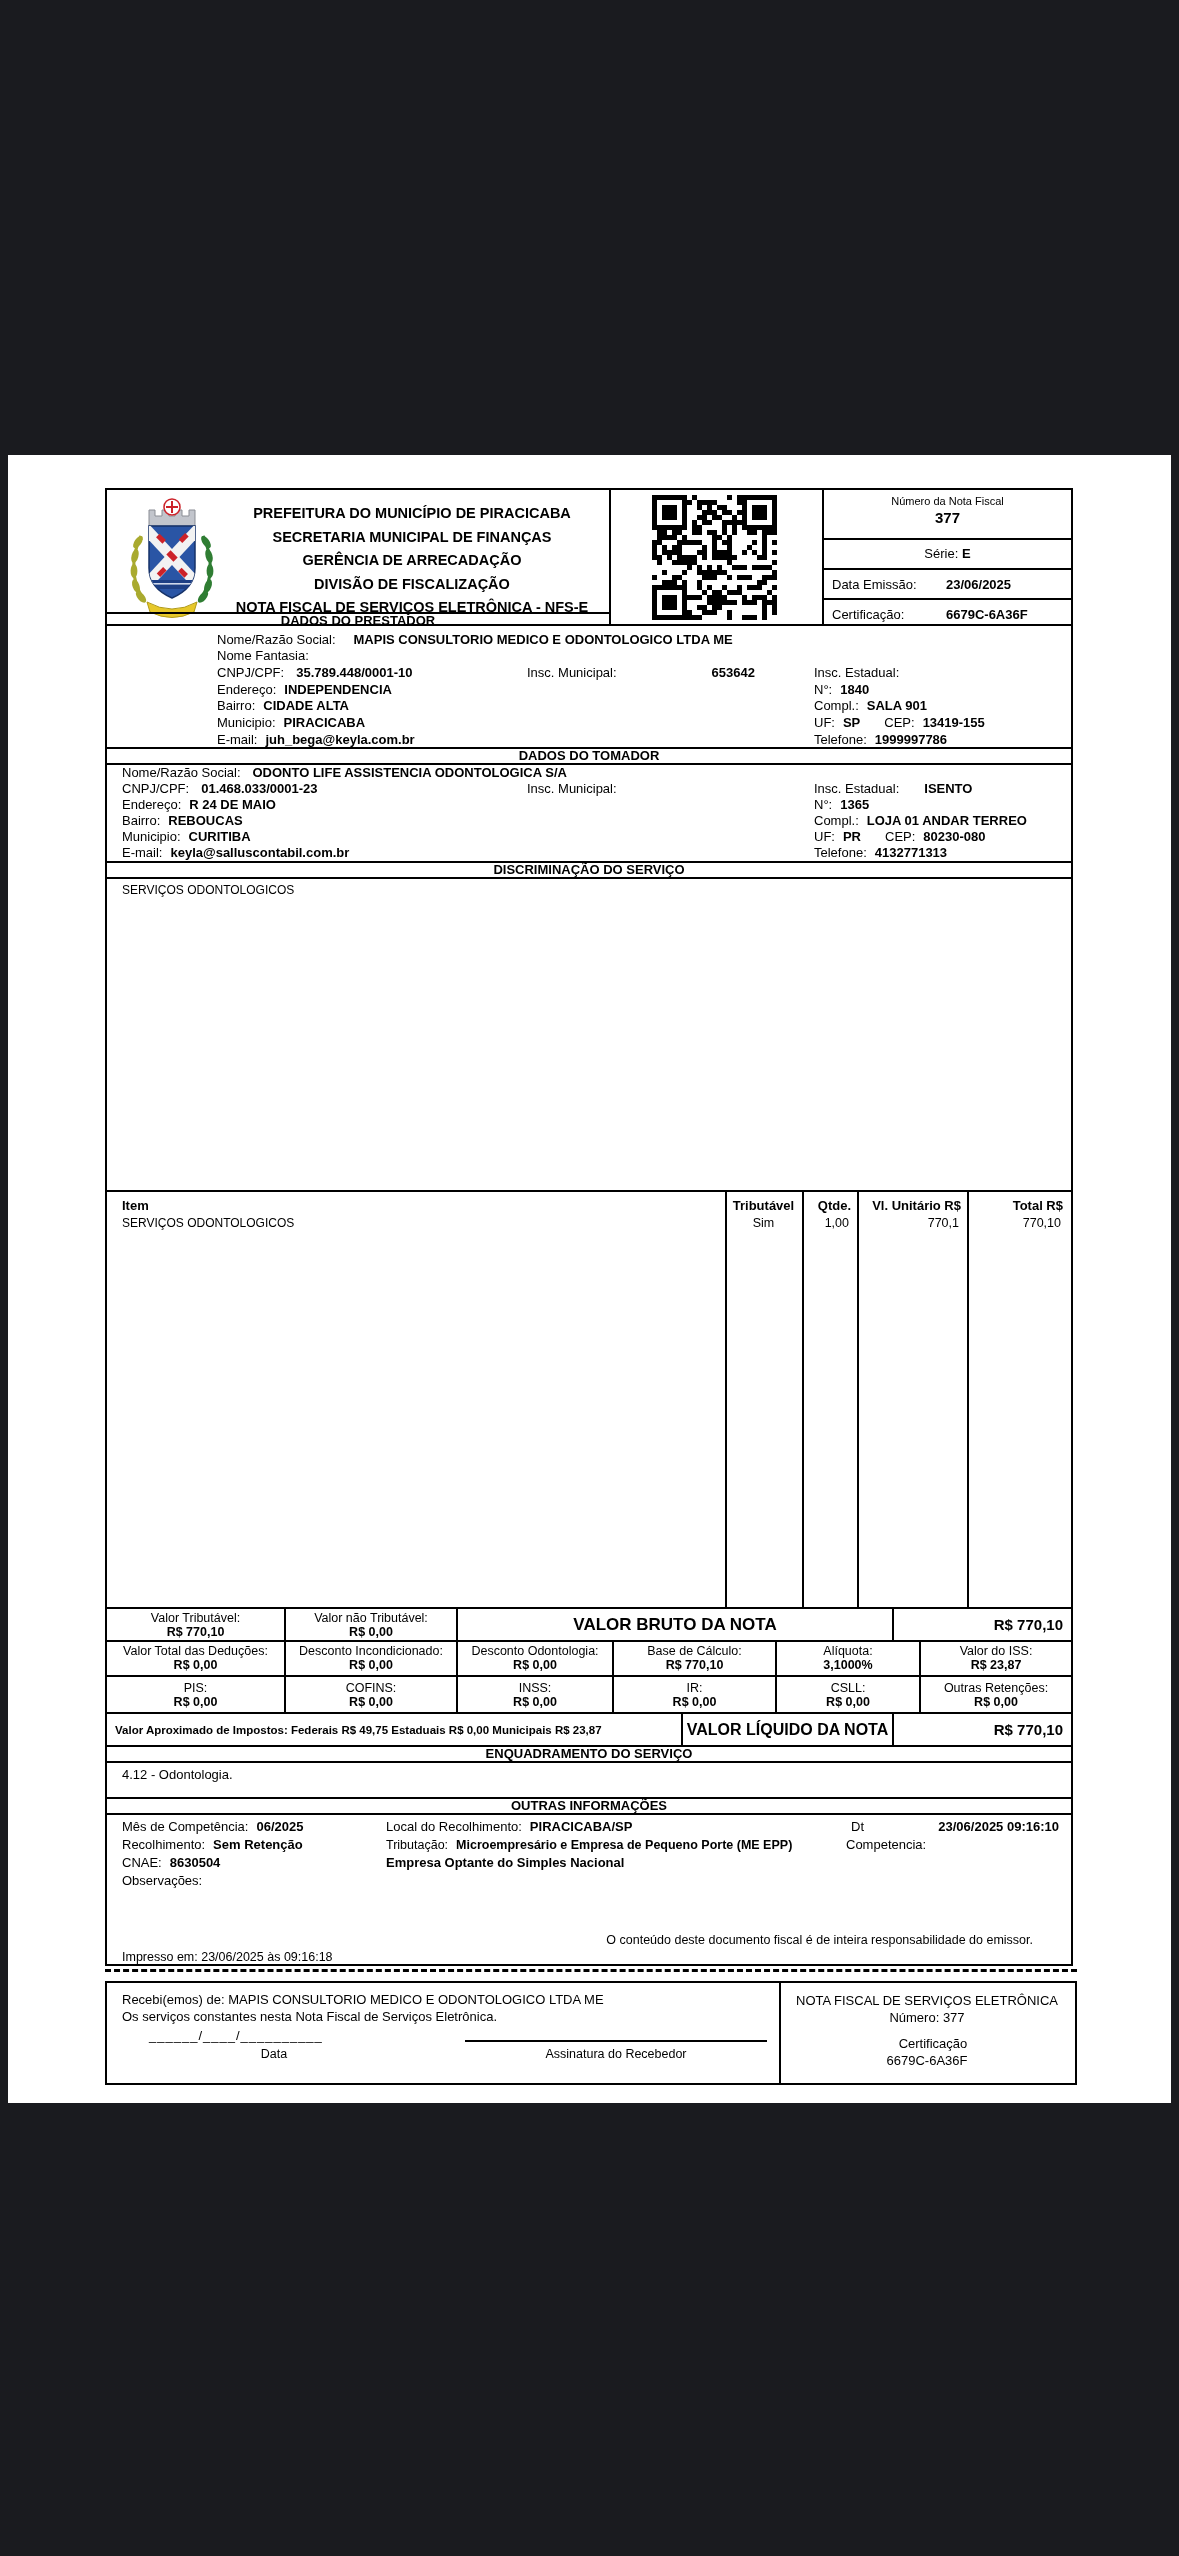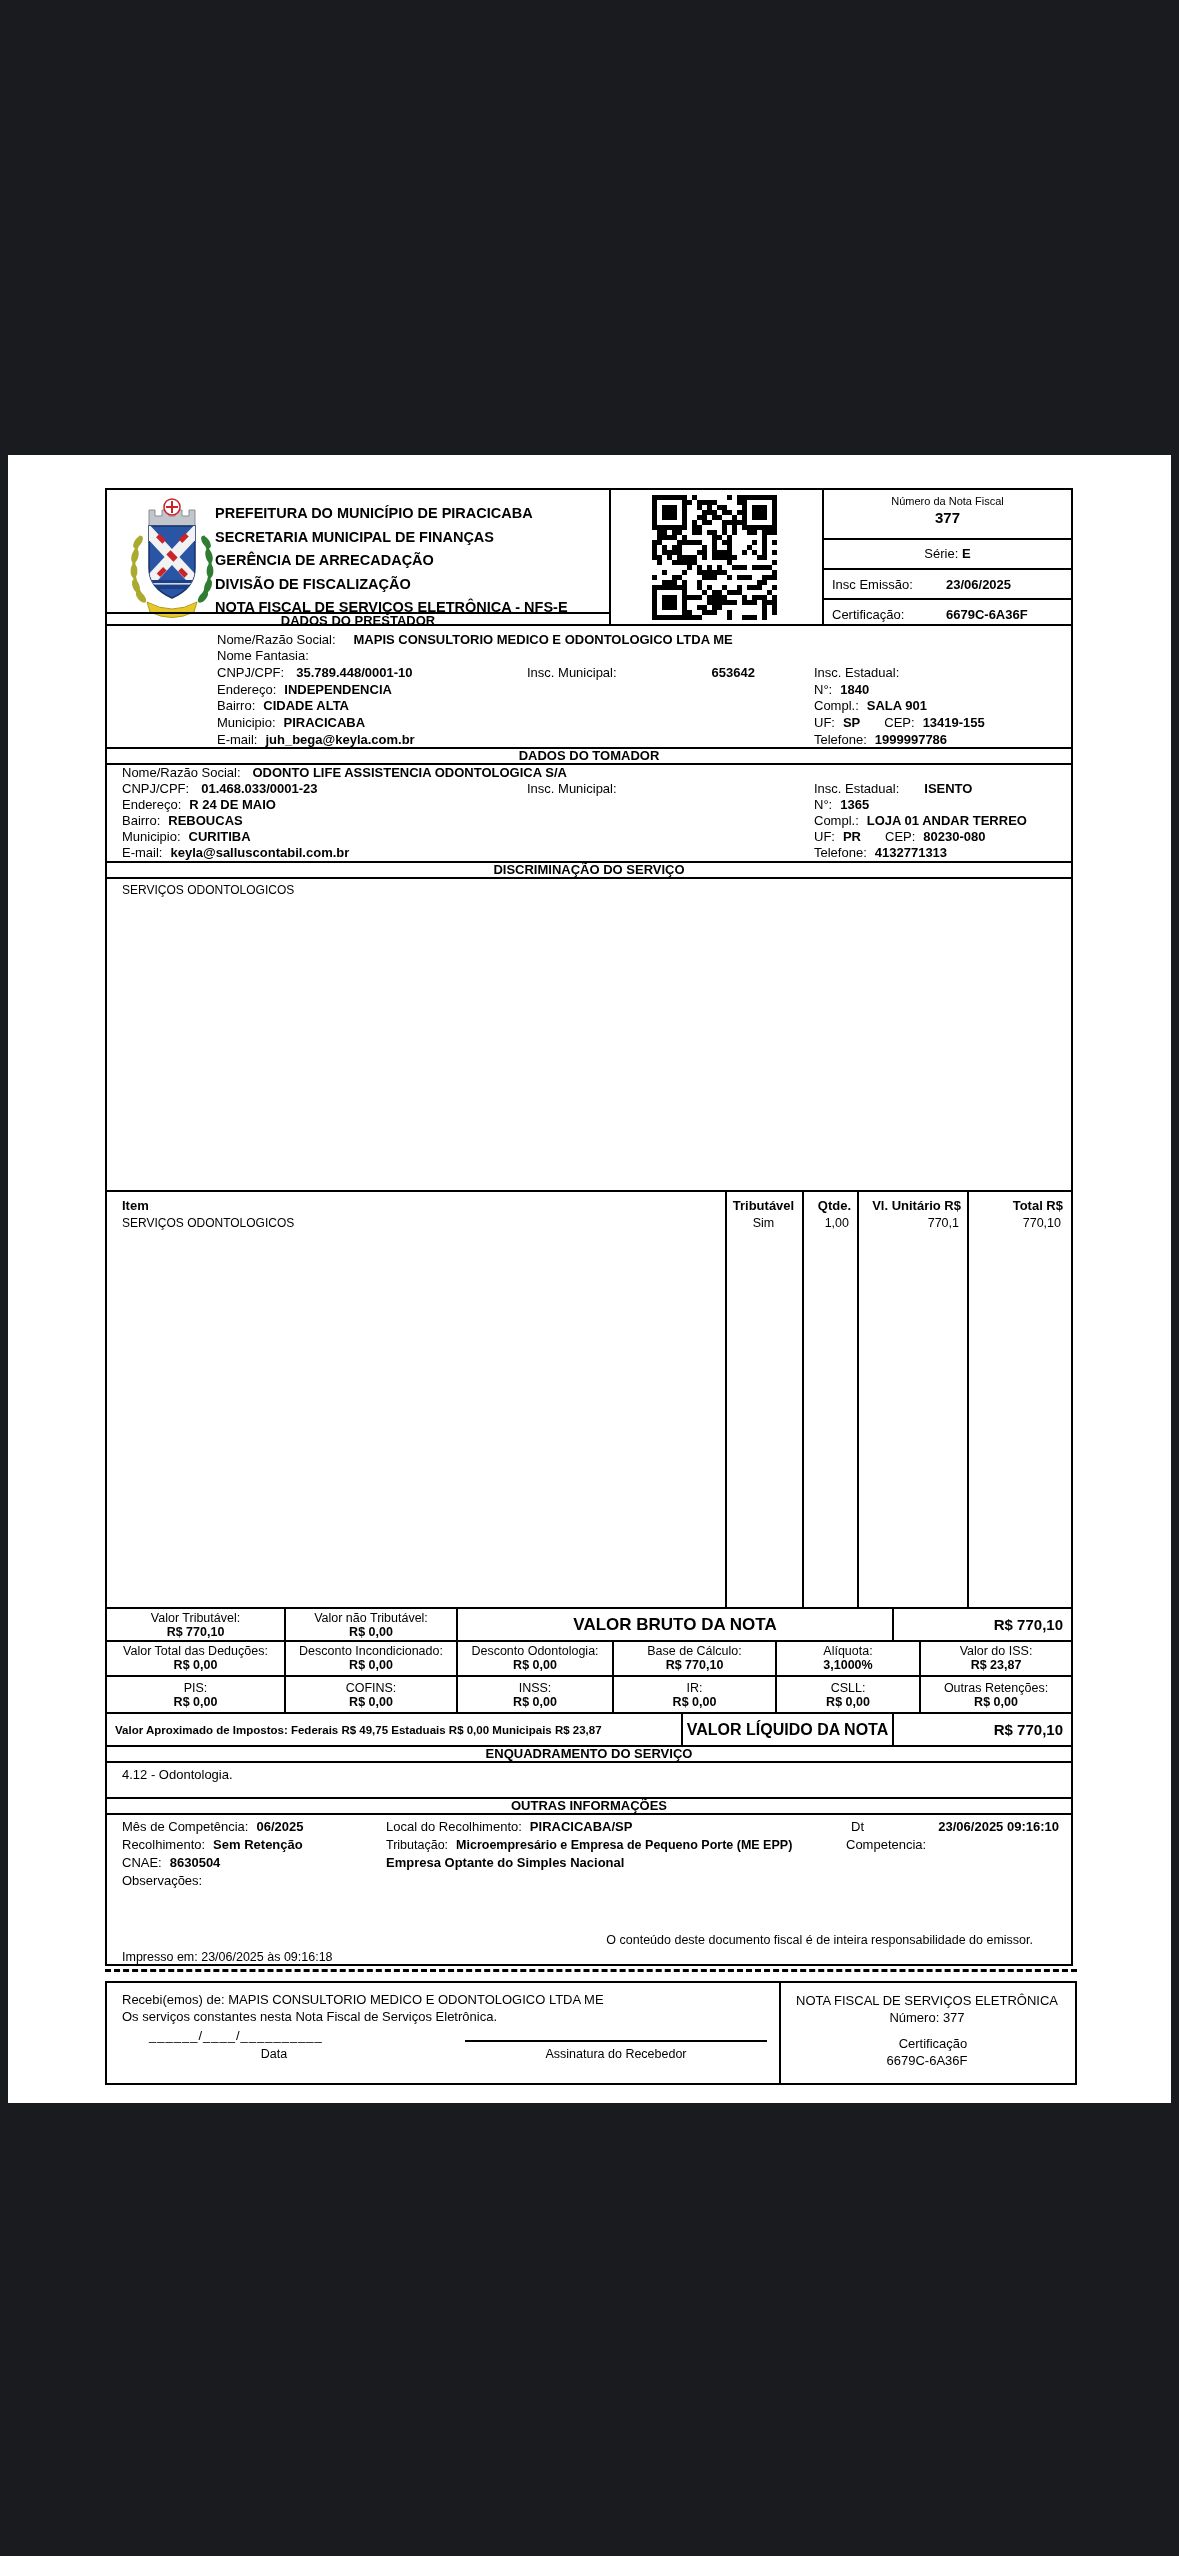--- a/index.html
+++ b/index.html
@@ -13,7 +13,7 @@
   .hl{position:absolute;left:0;height:2px;background:#000;}
   .vl{position:absolute;width:2px;background:#000;}
   .secbar{position:absolute;left:0;right:0;height:14px;border-top:2px solid #000;border-bottom:2px solid #000;text-align:center;font-weight:700;font-size:13px;line-height:14px;background:#fff;}
-  .titles{position:absolute;left:108px;top:12px;width:394px;}
+  .titles{position:absolute;left:108px;top:12px;width:394px;text-align:center;}
   .titles div{font-weight:700;font-size:14.5px;line-height:23.5px;}
   .hbox{position:absolute;left:715px;width:249px;box-sizing:border-box;border-left:2px solid #000;}
   .hbox.bt{border-top:2px solid #000;}

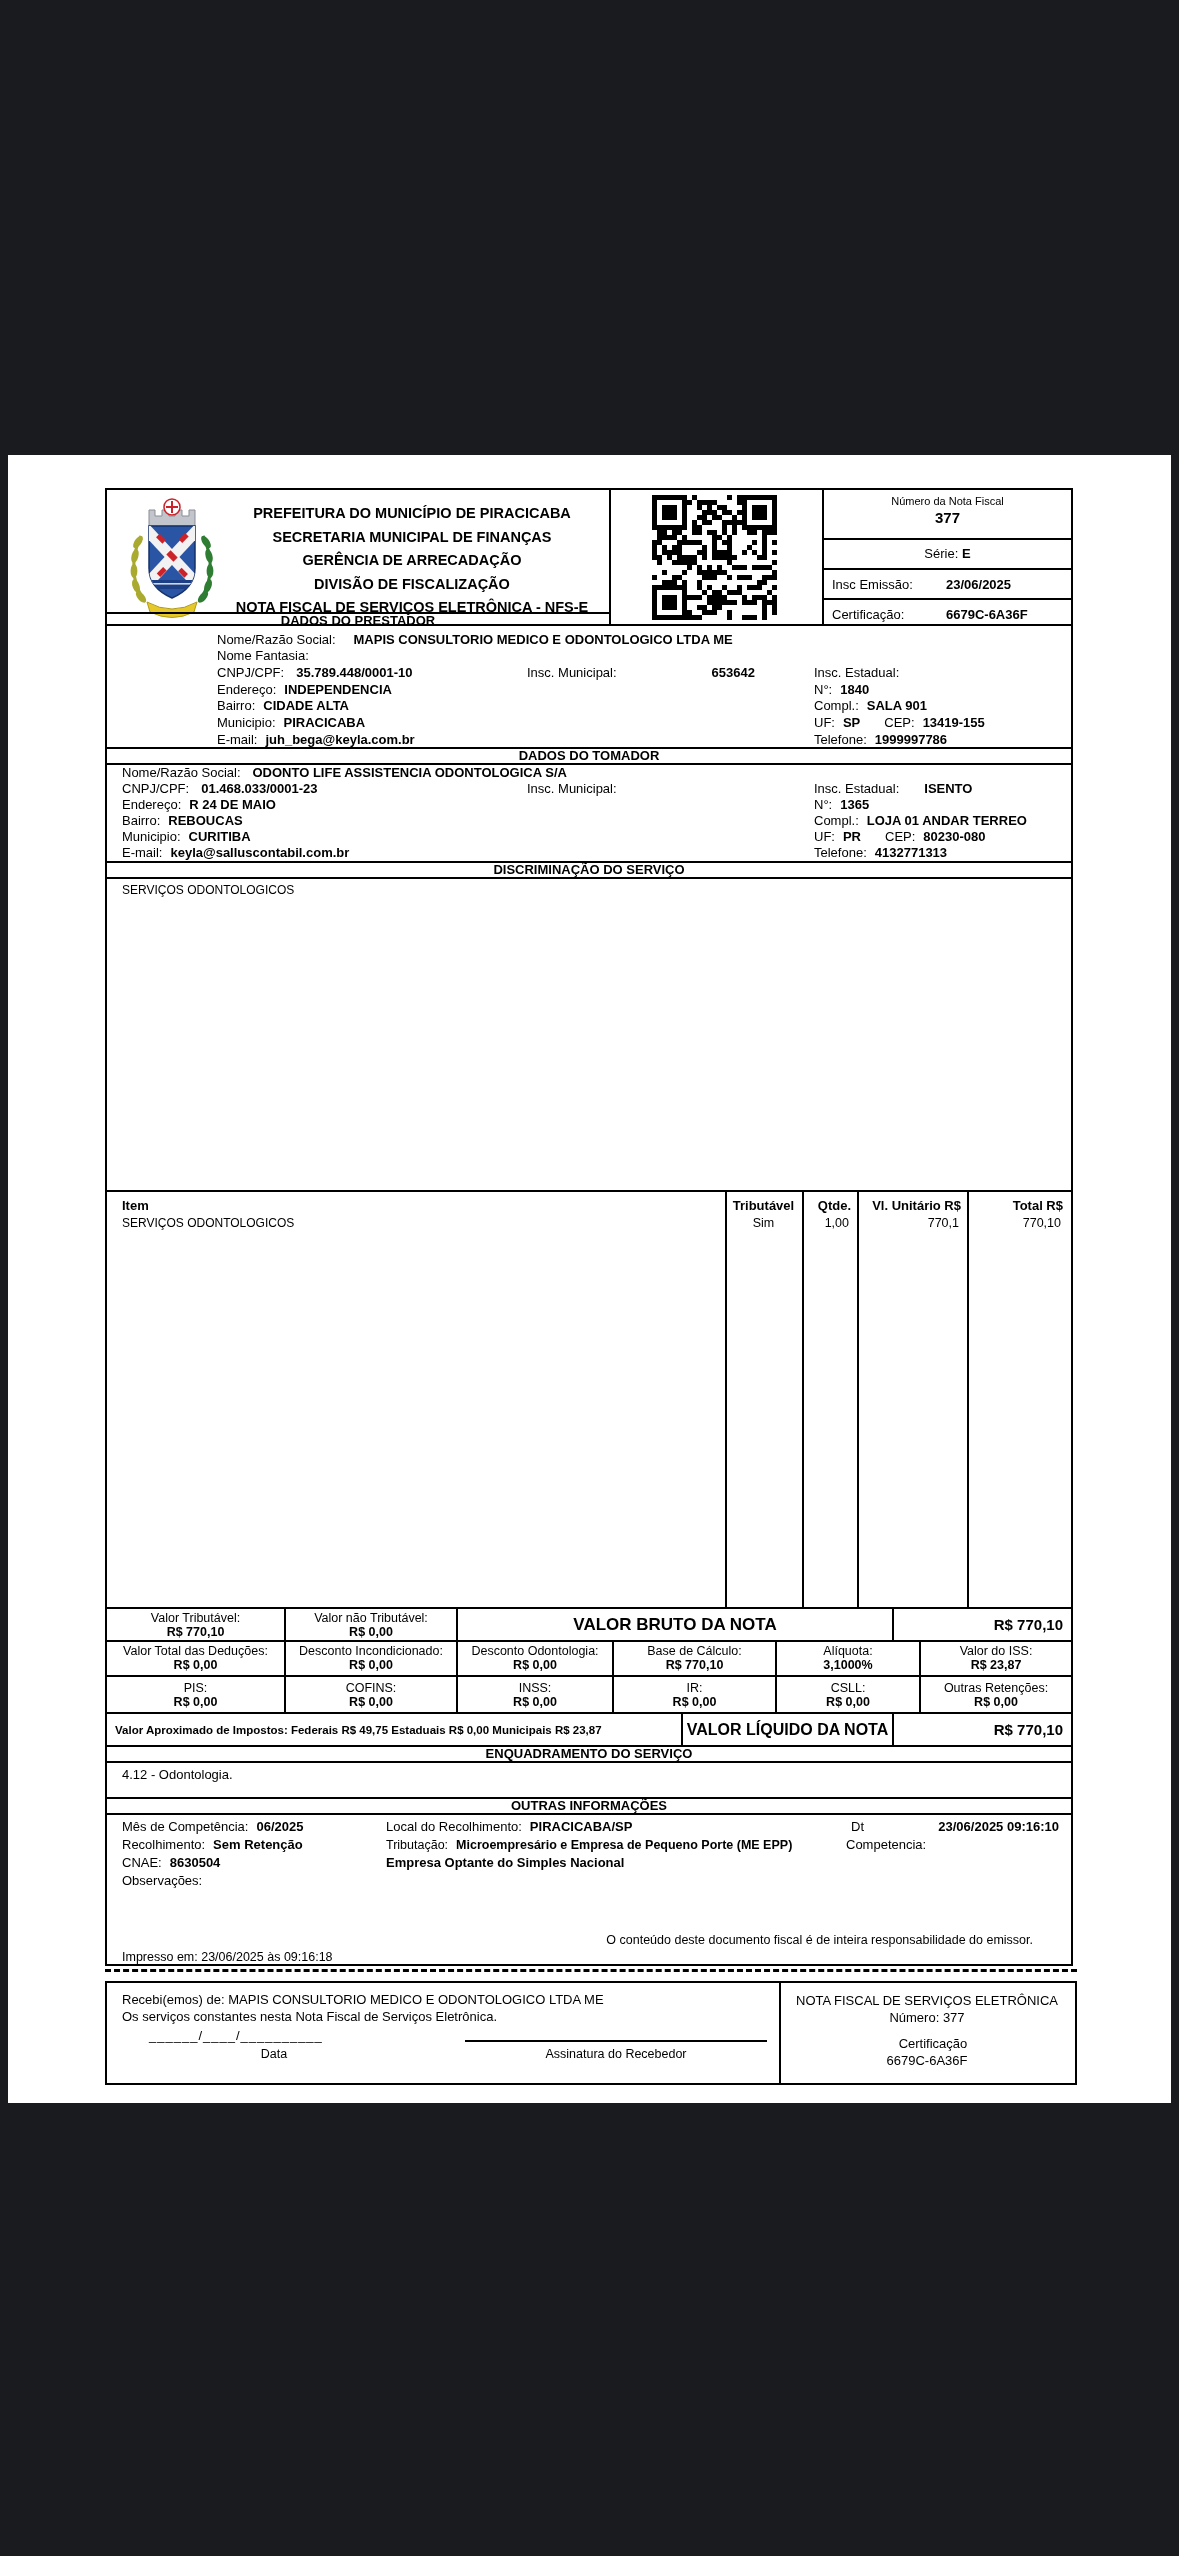--- a/index.html
+++ b/index.html
@@ -428,7 +428,7 @@
       <span>Série:</span>&nbsp;<span class="b">E</span>
     </div>
     <div class="hbox bt" style="top:78px;height:30px;font-size:13px;">
-      <span class="abs" style="left:8px;top:7px;">Insc Emissão:</span>
+      <span class="abs" style="left:8px;top:7px;">Data Emissão:</span>
       <span class="abs b" style="left:122px;top:7px;">23/06/2025</span>
     </div>
     <div class="hbox bt" style="top:108px;height:28px;font-size:13px;">

